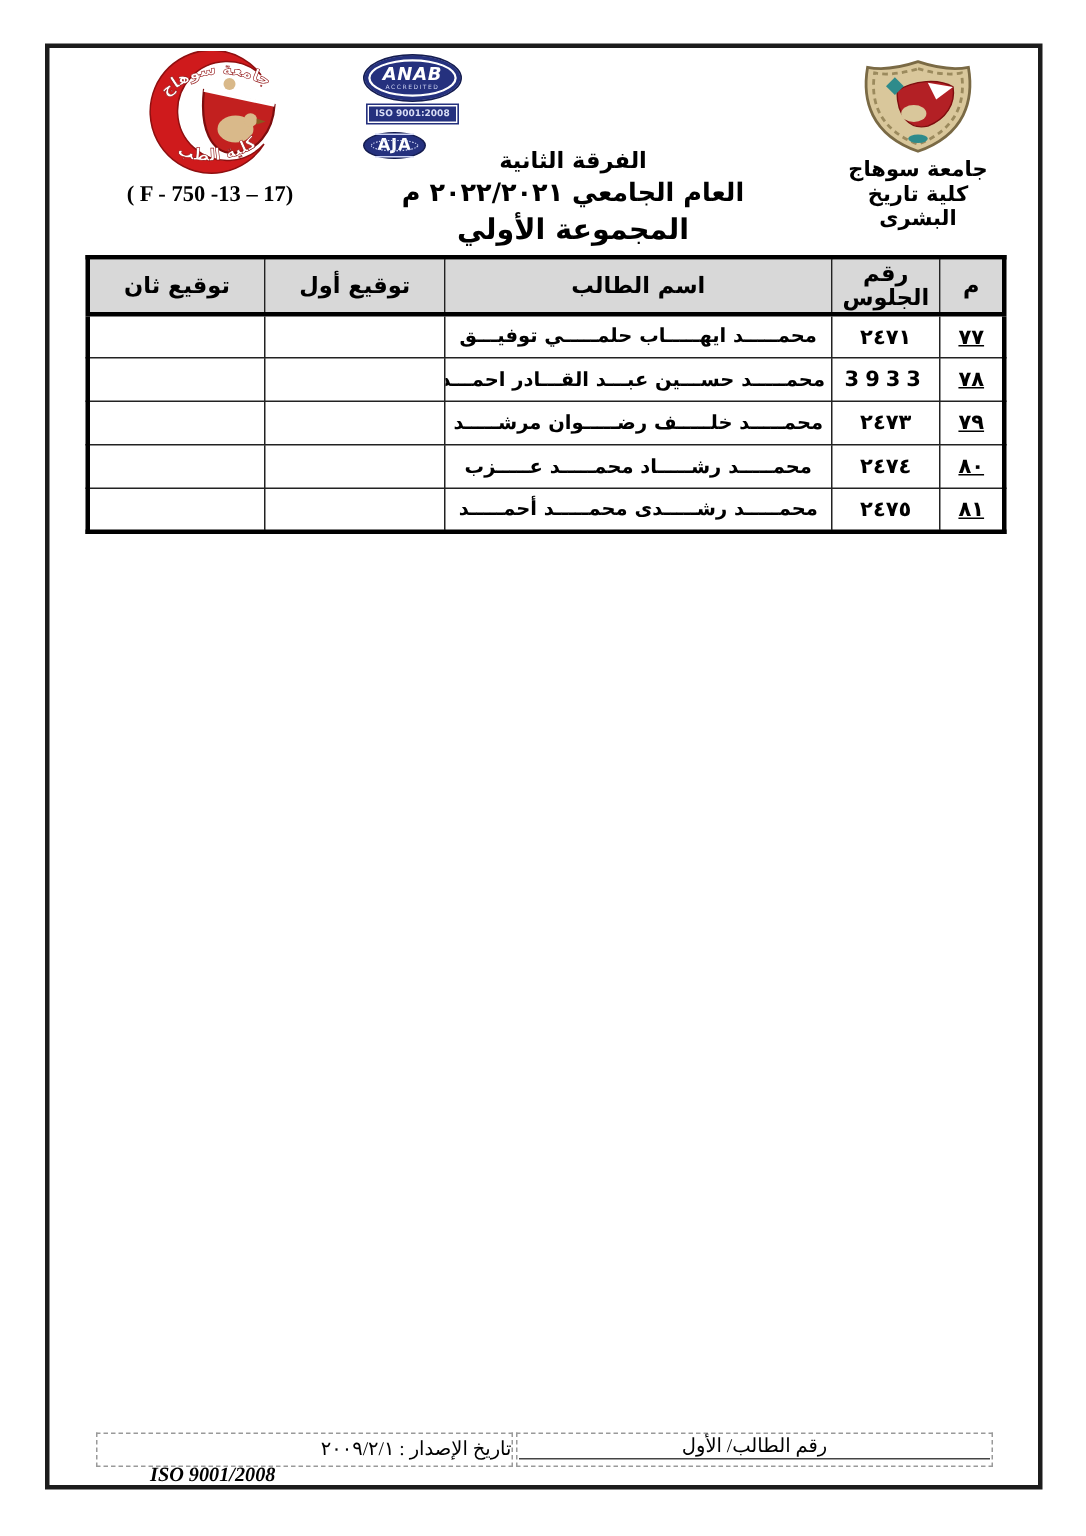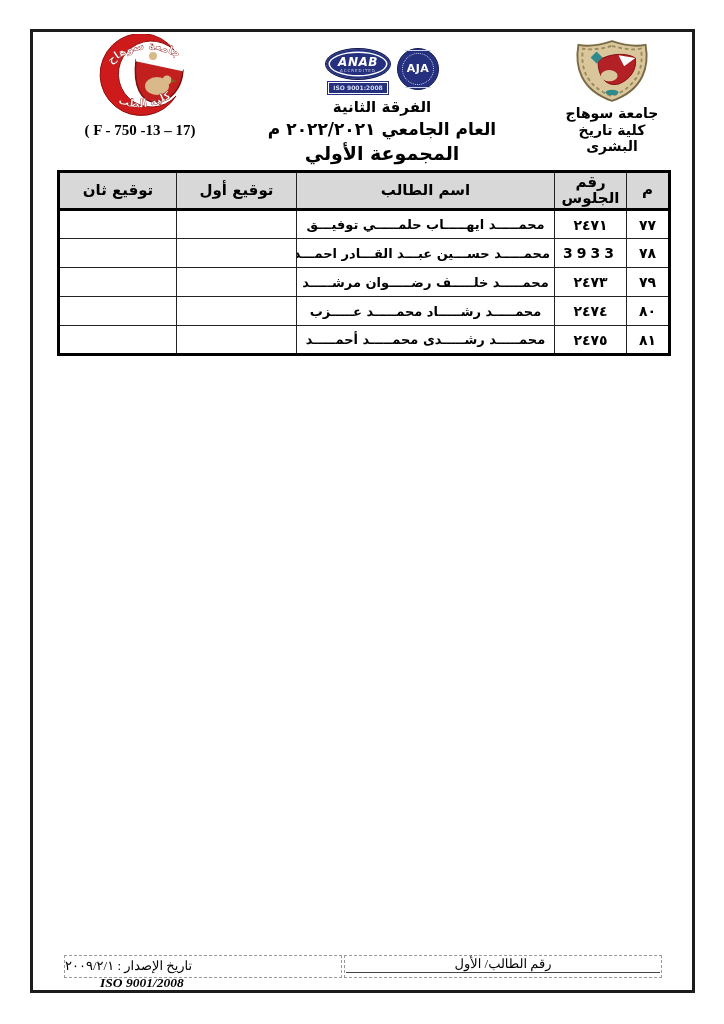--- a/index.html
+++ b/index.html
@@ -19,7 +19,7 @@
     font-family:"Liberation Serif","DejaVu Serif",serif;}
   
   .hdr-center{position:absolute;left:242px;top:48px;width:280px;text-align:center;}
-  .logo-row{display:flex;justify-content:center;align-items:flex-start;gap:6px;height:46px;}
+  .logo-row{display:flex;justify-content:center;align-items:flex-start;gap:6px;height:46px;flex-direction:column;}
   .anab{display:flex;flex-direction:column;align-items:center;}
   .anab-oval{
     width:64px;height:30px;background:#25317e;border:1px solid #141c4f;border-radius:50%;

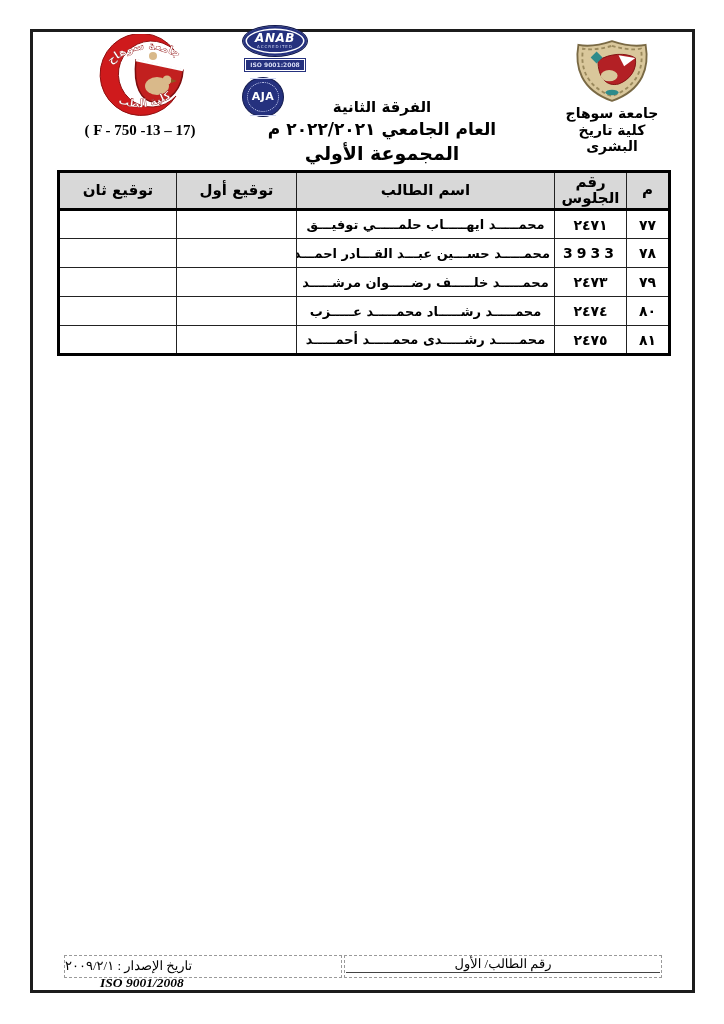--- a/index.html
+++ b/index.html
@@ -38,7 +38,7 @@
     content:"";position:absolute;inset:4px;border-radius:50%;border:1px dotted #cfd6f5;
   }
   .aja-word{color:#fff;font-weight:bold;font-size:11px;letter-spacing:.5px;
-    border-top:1px solid #cfd6f5;border-bottom:1px solid #cfd6f5;padding:12px 2px;line-height:1.1;}
+    border-top:1px solid #cfd6f5;border-bottom:1px solid #cfd6f5;padding:1px 2px;line-height:1.1;}
   .title-grade{margin-top:4px;font-weight:bold;font-size:15px;direction:rtl;}
   .title-year{margin-top:3px;font-weight:bold;font-size:17px;direction:rtl;}
   .title-group{margin-top:3px;font-weight:bold;font-size:19px;direction:rtl;}

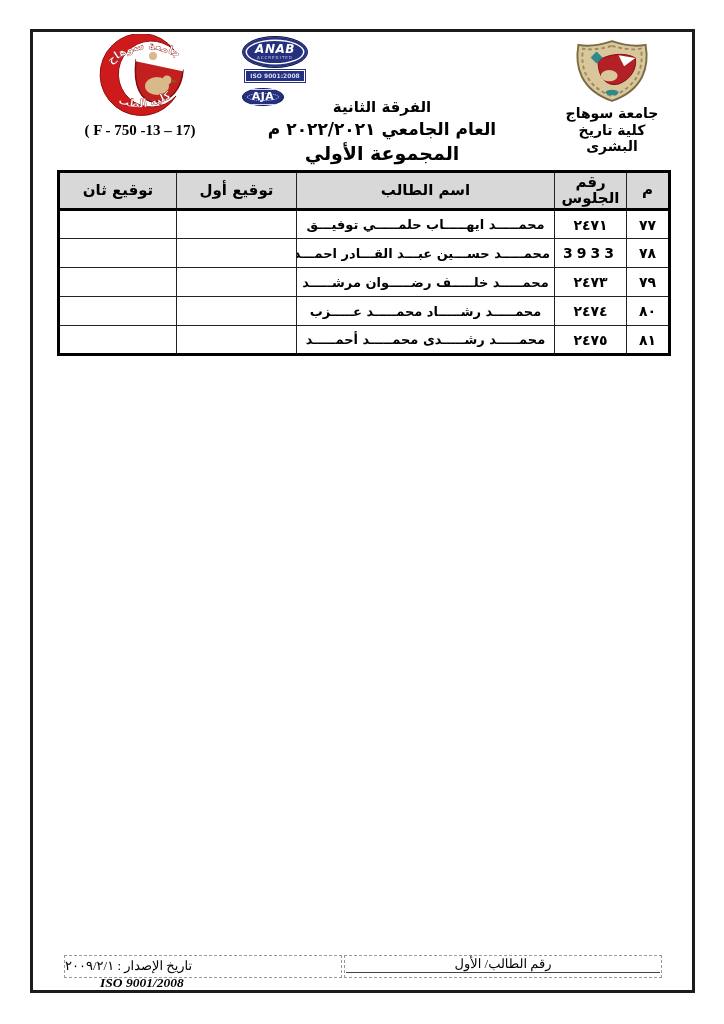--- a/index.html
+++ b/index.html
@@ -60,7 +60,7 @@
     border-bottom:3px solid #000;
   }
   table.roster tbody tr{height:29px;}
-  td.c-index{font-weight:bold;font-size:14px;text-align:center;letter-spacing:3px;}
+  td.c-index{font-weight:bold;font-size:14px;text-align:center;letter-spacing:3px;text-decoration:underline;}
   td.c-seat{font-weight:bold;font-size:14px;text-align:center;letter-spacing:4px;}
   td.c-name{font-weight:bold;font-size:13px;text-align:center;white-space:nowrap;}
   td.c-sig{background:#fff;}

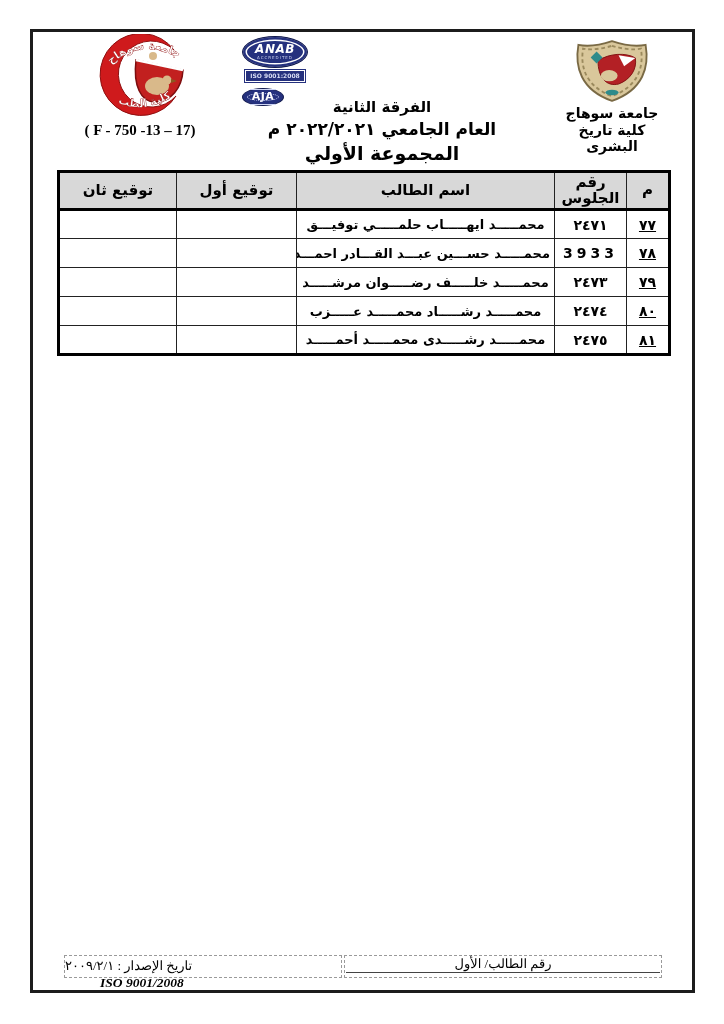--- a/index.html
+++ b/index.html
@@ -69,7 +69,7 @@
     position:absolute;height:21px;border:1px dashed #9a9a9a;background:#fff;
     font-family:"Liberation Serif","DejaVu Serif",serif;font-size:13px;direction:rtl;
   }
-  .foot-date{left:64px;top:955px;width:276px;line-height:20px;text-align:left;}
+  .foot-date{left:64px;top:955px;width:276px;line-height:20px;text-align:right;}
   .foot-issue{left:344px;top:955px;width:316px;}
   .foot-issue .underline{
     margin:0 1px;border-bottom:1.5px solid #444;line-height:16px;text-align:center;height:16px;

